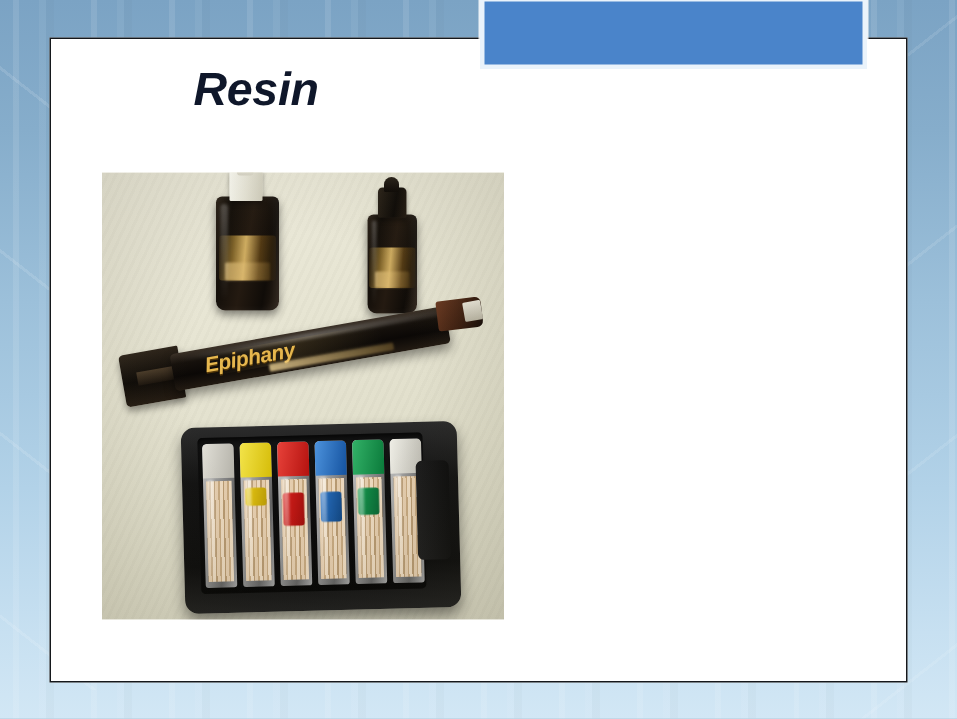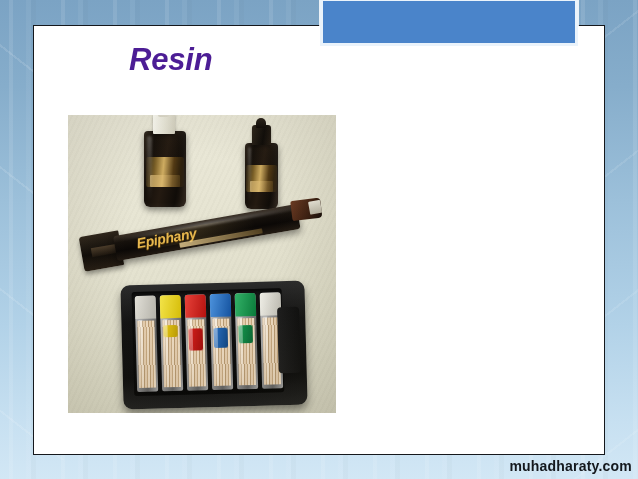--- a/index.html
+++ b/index.html
@@ -67,7 +67,7 @@
   
   #title{
     position:absolute;left:129px;top:44px;
-    font-size:31px;font-weight:bold;font-style:italic;color:#4c1d95;
+    font-size:31px;font-weight:bold;font-style:italic;color:#0f172a;
     letter-spacing:-0.2px;line-height:1;
   }
   

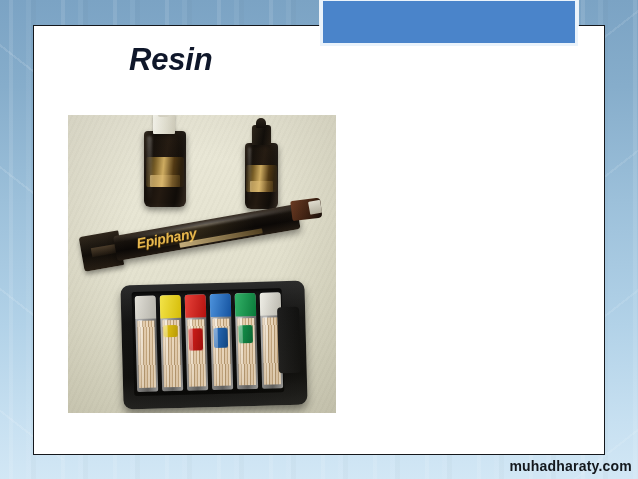--- a/index.html
+++ b/index.html
@@ -316,7 +316,6 @@
   </div>
 
 
-  <div id="footer">muhadharaty.com</div>
 
 </div>
 

